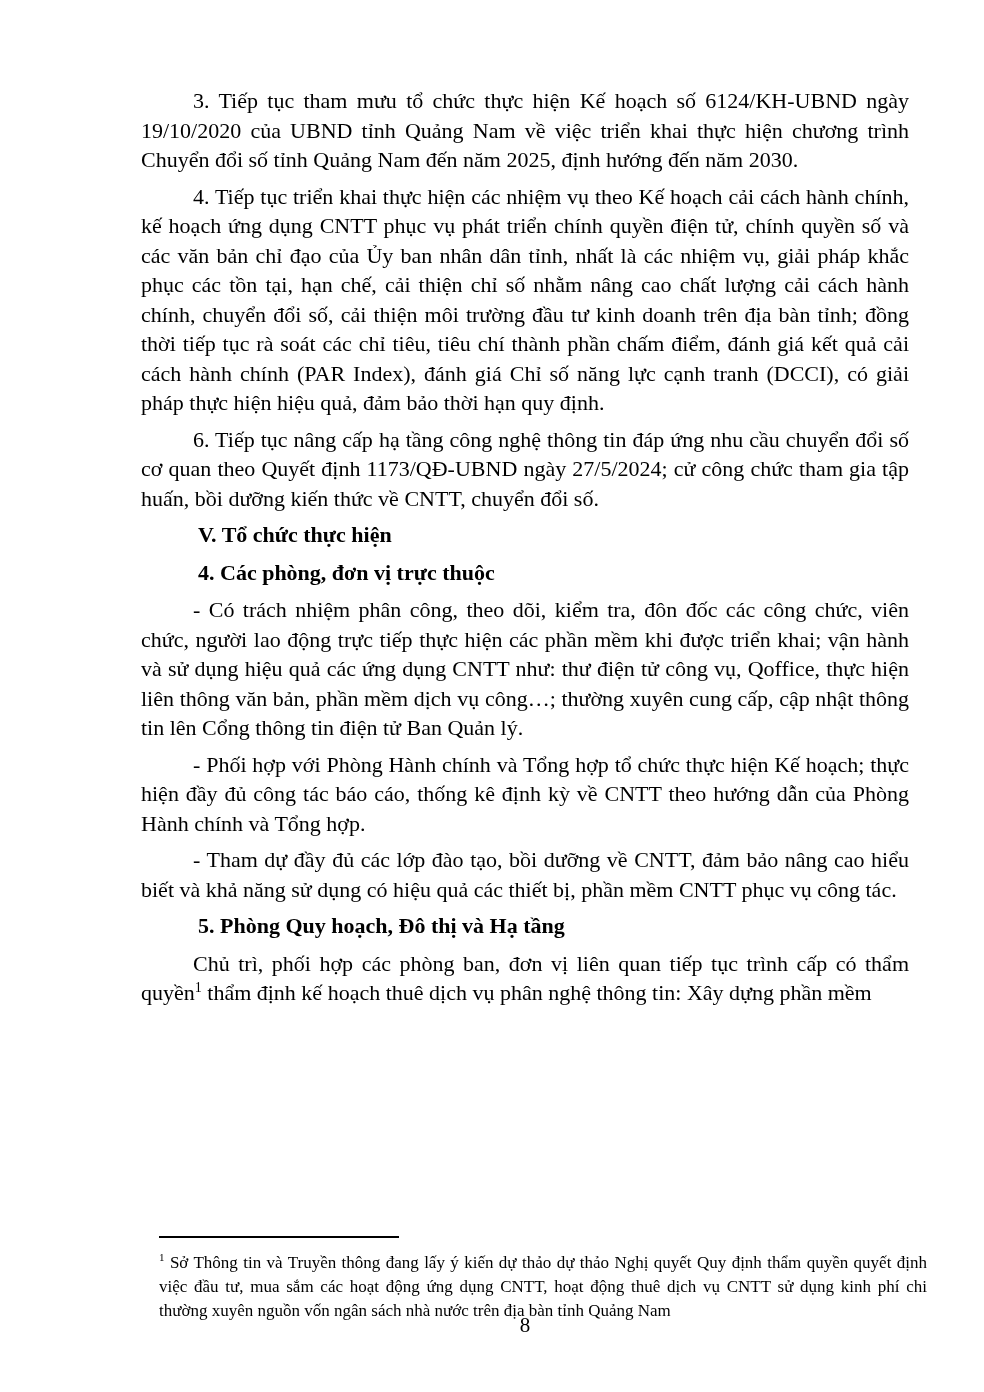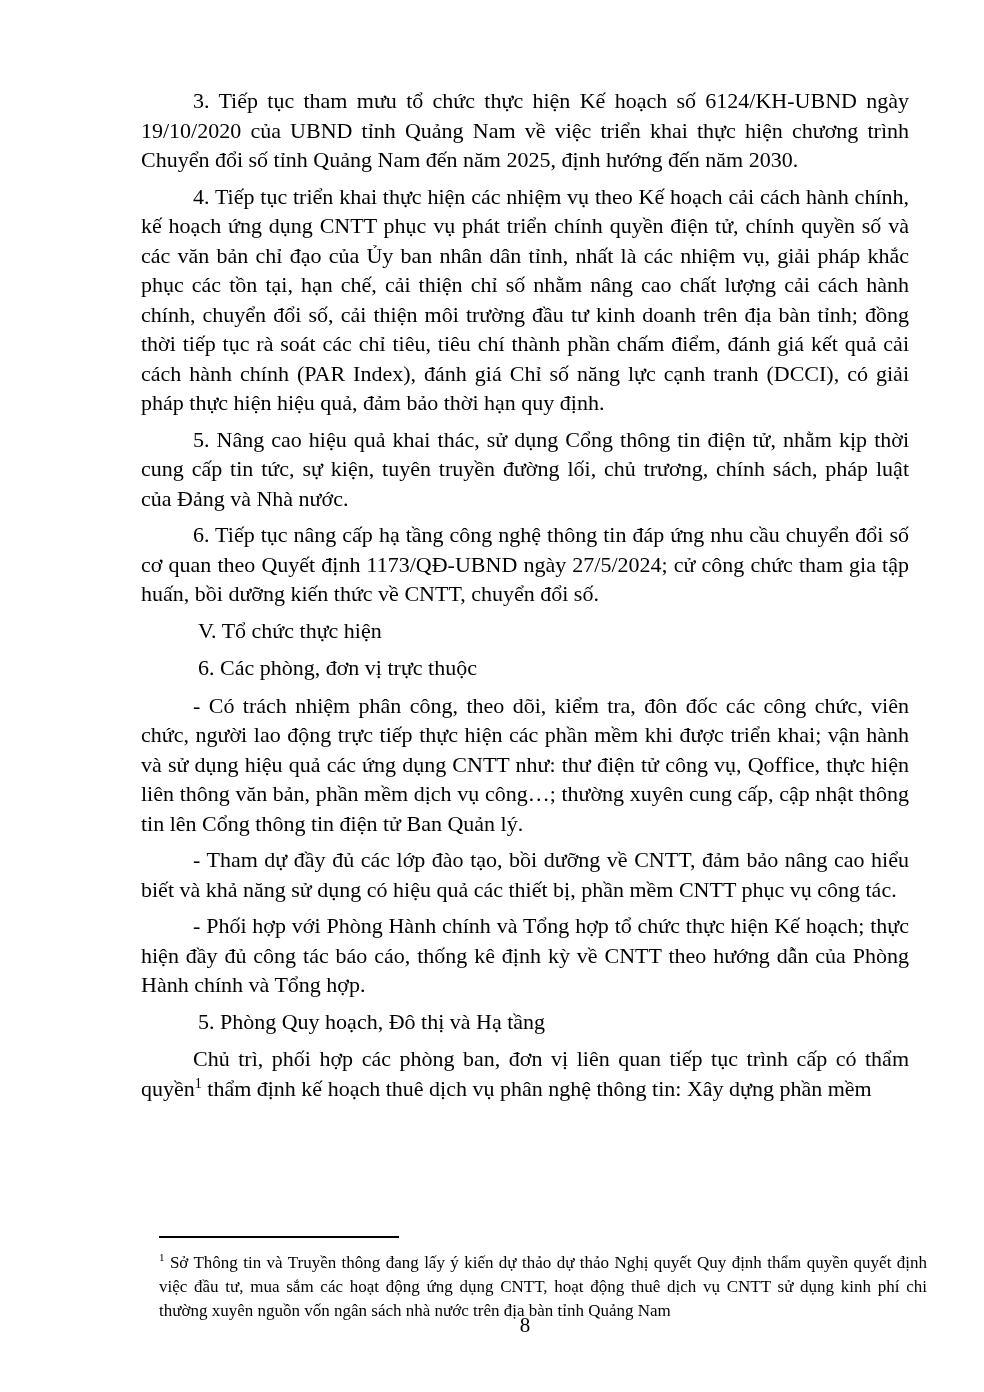--- a/index.html
+++ b/index.html
@@ -79,7 +79,6 @@
   <main class="content">
     <p class="para">3. Tiếp tục tham mưu tổ chức thực hiện Kế hoạch số 6124/KH-UBND ngày 19/10/2020 của UBND tỉnh Quảng Nam về việc triển khai thực hiện chương trình Chuyển đổi số tỉnh Quảng Nam đến năm 2025, định hướng đến năm 2030.</p>
     <p class="para">4. Tiếp tục triển khai thực hiện các nhiệm vụ theo Kế hoạch cải cách hành chính, kế hoạch ứng dụng CNTT phục vụ phát triển chính quyền điện tử, chính quyền số và các văn bản chỉ đạo của Ủy ban nhân dân tỉnh, nhất là các nhiệm vụ, giải pháp khắc phục các tồn tại, hạn chế, cải thiện chỉ số nhằm nâng cao chất lượng cải cách hành chính, chuyển đổi số, cải thiện môi trường đầu tư kinh doanh trên địa bàn tỉnh; đồng thời tiếp tục rà soát các chỉ tiêu, tiêu chí thành phần chấm điểm, đánh giá kết quả cải cách hành chính (PAR Index), đánh giá Chỉ số năng lực cạnh tranh (DCCI), có giải pháp thực hiện hiệu quả, đảm bảo thời hạn quy định.</p>
-    <p class="para">5. Nâng cao hiệu quả khai thác, sử dụng Cổng thông tin điện tử, nhằm kịp thời cung cấp tin tức, sự kiện, tuyên truyền đường lối, chủ trương, chính sách, pháp luật của Đảng và Nhà nước.</p>
     <p class="para">6. Tiếp tục nâng cấp hạ tầng công nghệ thông tin đáp ứng nhu cầu chuyển đổi số cơ quan theo Quyết định 1173/QĐ-UBND ngày 27/5/2024; cử công chức tham gia tập huấn, bồi dưỡng kiến thức về CNTT, chuyển đổi số.</p>
     <p class="heading">V. Tổ chức thực hiện</p>
     <p class="heading">6. Các phòng, đơn vị trực thuộc</p>

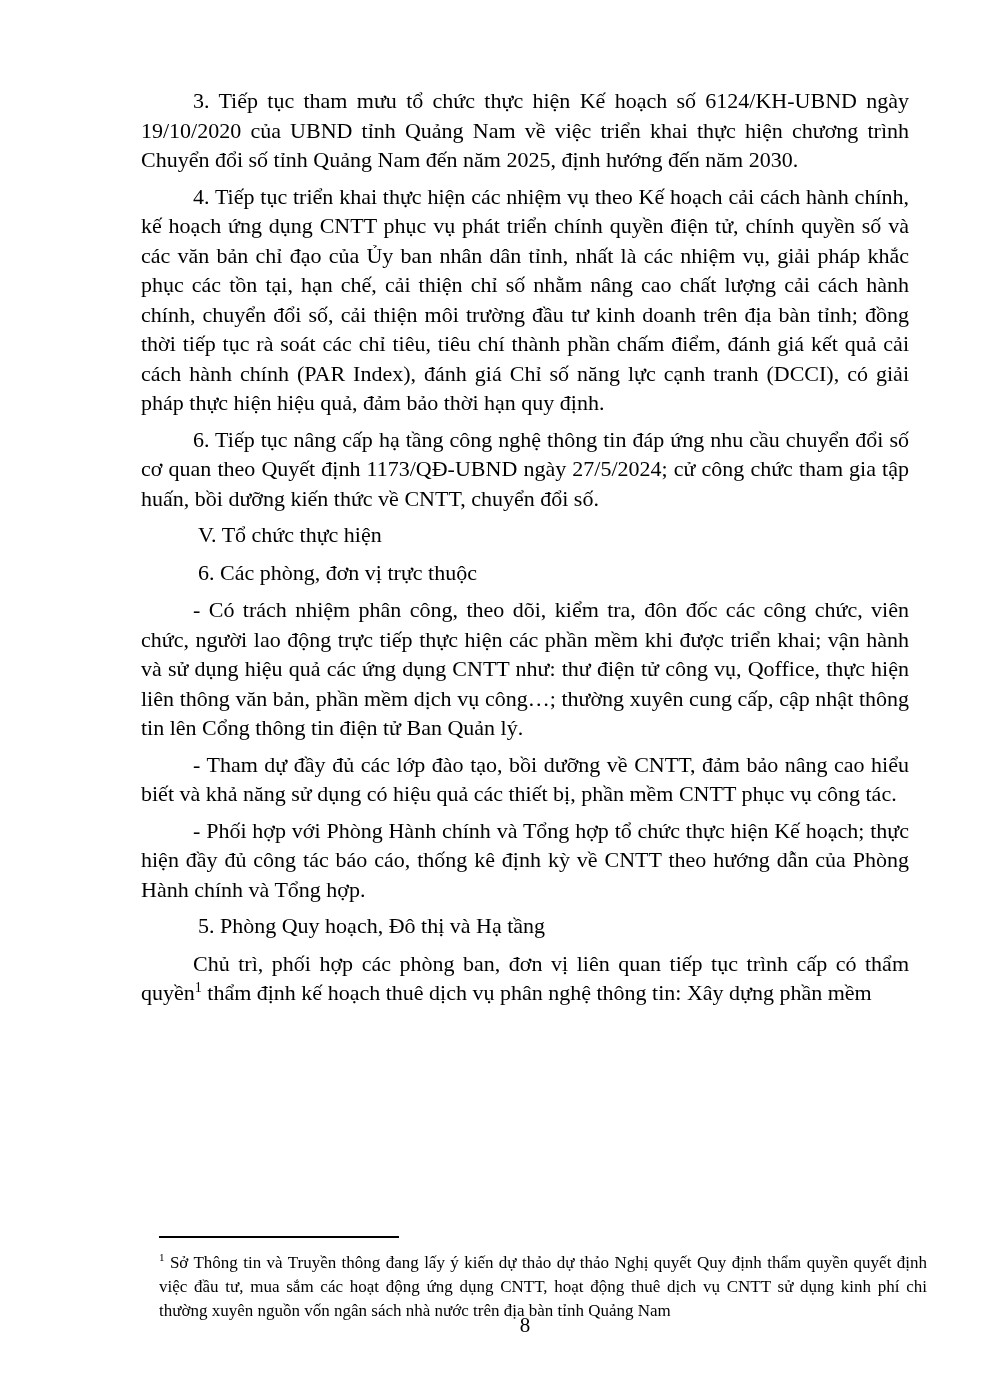--- a/index.html
+++ b/index.html
@@ -32,7 +32,7 @@
   .heading {
     font-size: 22px;
     line-height: 29.5px;
-    font-weight: normal;
+    font-weight: bold;
     text-indent: 57px;
     margin: 1px 0 8px 0;
   }

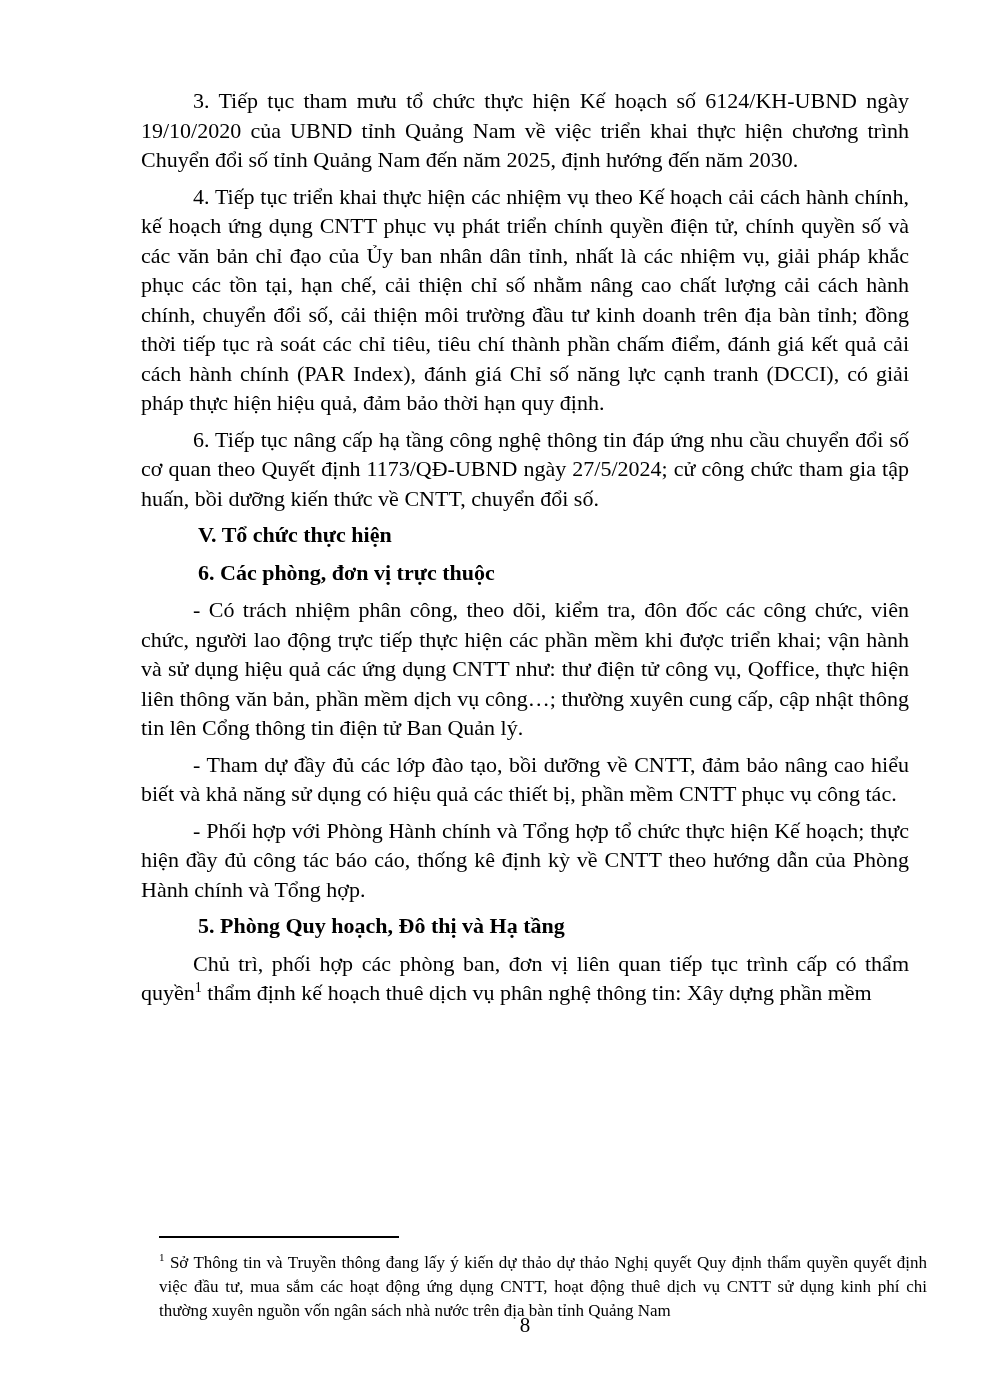--- a/index.html
+++ b/index.html
@@ -81,7 +81,7 @@
     <p class="para">4. Tiếp tục triển khai thực hiện các nhiệm vụ theo Kế hoạch cải cách hành chính, kế hoạch ứng dụng CNTT phục vụ phát triển chính quyền điện tử, chính quyền số và các văn bản chỉ đạo của Ủy ban nhân dân tỉnh, nhất là các nhiệm vụ, giải pháp khắc phục các tồn tại, hạn chế, cải thiện chỉ số nhằm nâng cao chất lượng cải cách hành chính, chuyển đổi số, cải thiện môi trường đầu tư kinh doanh trên địa bàn tỉnh; đồng thời tiếp tục rà soát các chỉ tiêu, tiêu chí thành phần chấm điểm, đánh giá kết quả cải cách hành chính (PAR Index), đánh giá Chỉ số năng lực cạnh tranh (DCCI), có giải pháp thực hiện hiệu quả, đảm bảo thời hạn quy định.</p>
     <p class="para">6. Tiếp tục nâng cấp hạ tầng công nghệ thông tin đáp ứng nhu cầu chuyển đổi số cơ quan theo Quyết định 1173/QĐ-UBND ngày 27/5/2024; cử công chức tham gia tập huấn, bồi dưỡng kiến thức về CNTT, chuyển đổi số.</p>
     <p class="heading">V. Tổ chức thực hiện</p>
-    <p class="heading">6. Các phòng, đơn vị trực thuộc</p>
+    <p class="heading">4. Các phòng, đơn vị trực thuộc</p>
     <p class="para">- Có trách nhiệm phân công, theo dõi, kiểm tra, đôn đốc các công chức, viên chức, người lao động trực tiếp thực hiện các phần mềm khi được triển khai; vận hành và sử dụng hiệu quả các ứng dụng CNTT như: thư điện tử công vụ, Qoffice, thực hiện liên thông văn bản, phần mềm dịch vụ công…; thường xuyên cung cấp, cập nhật thông tin lên Cổng thông tin điện tử Ban Quản lý.</p>
     <p class="para">- Tham dự đầy đủ các lớp đào tạo, bồi dưỡng về CNTT, đảm bảo nâng cao hiểu biết và khả năng sử dụng có hiệu quả các thiết bị, phần mềm CNTT phục vụ công tác.</p>
     <p class="para">- Phối hợp với Phòng Hành chính và Tổng hợp tổ chức thực hiện Kế hoạch; thực hiện đầy đủ công tác báo cáo, thống kê định kỳ về CNTT theo hướng dẫn của Phòng Hành chính và Tổng hợp.</p>

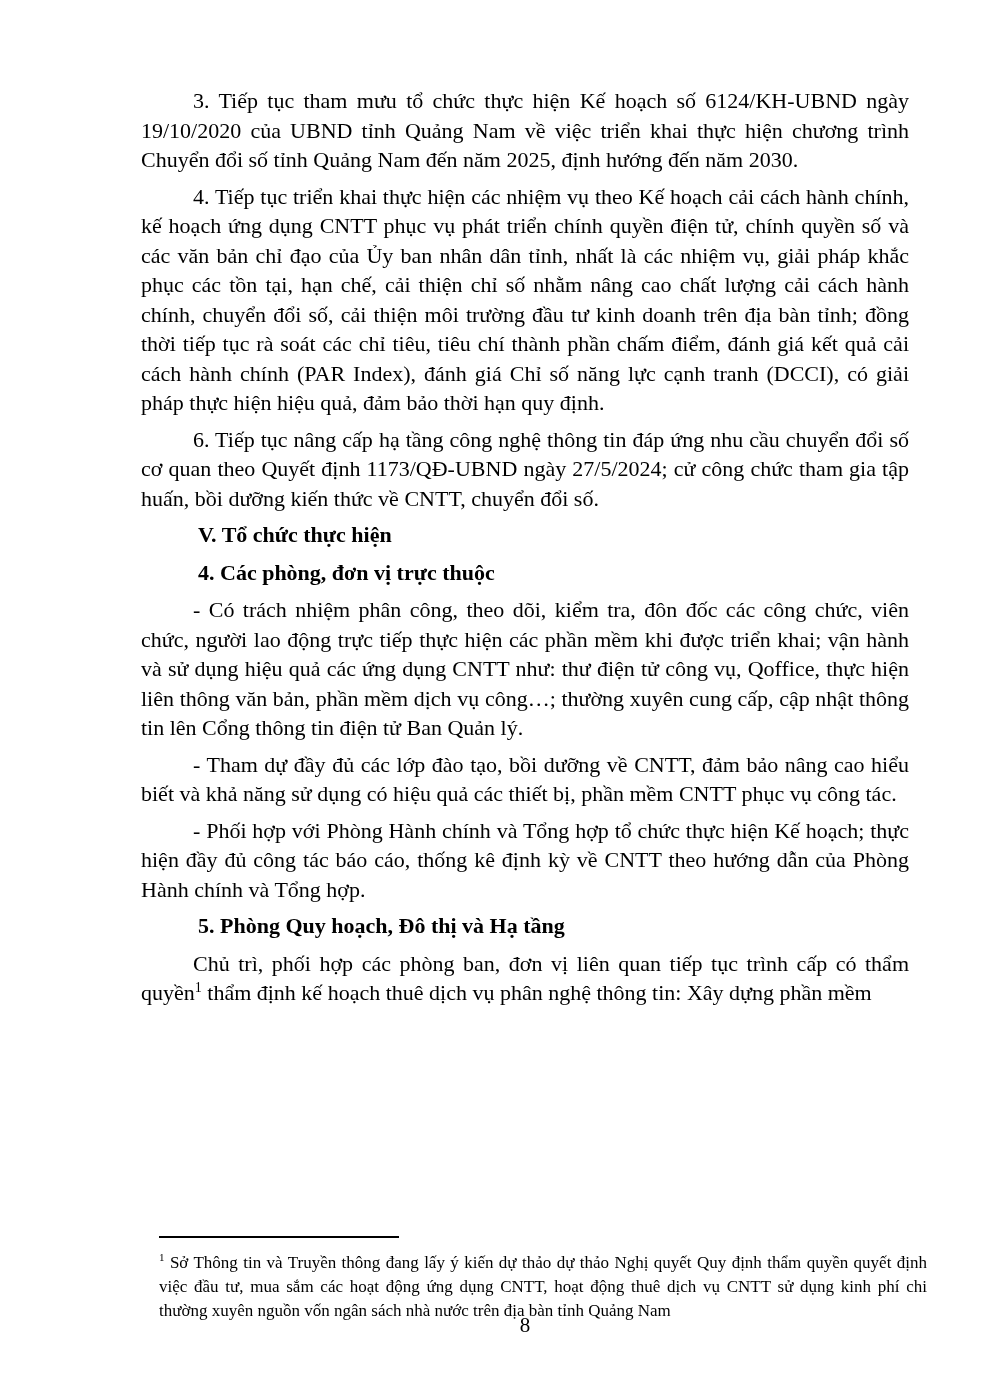--- a/index.html
+++ b/index.html
@@ -83,8 +83,8 @@
     <p class="heading">V. Tổ chức thực hiện</p>
     <p class="heading">4. Các phòng, đơn vị trực thuộc</p>
     <p class="para">- Có trách nhiệm phân công, theo dõi, kiểm tra, đôn đốc các công chức, viên chức, người lao động trực tiếp thực hiện các phần mềm khi được triển khai; vận hành và sử dụng hiệu quả các ứng dụng CNTT như: thư điện tử công vụ, Qoffice, thực hiện liên thông văn bản, phần mềm dịch vụ công…; thường xuyên cung cấp, cập nhật thông tin lên Cổng thông tin điện tử Ban Quản lý.</p>
+    <p class="para">- Phối hợp với Phòng Hành chính và Tổng hợp tổ chức thực hiện Kế hoạch; thực hiện đầy đủ công tác báo cáo, thống kê định kỳ về CNTT theo hướng dẫn của Phòng Hành chính và Tổng hợp.</p>
     <p class="para">- Tham dự đầy đủ các lớp đào tạo, bồi dưỡng về CNTT, đảm bảo nâng cao hiểu biết và khả năng sử dụng có hiệu quả các thiết bị, phần mềm CNTT phục vụ công tác.</p>
-    <p class="para">- Phối hợp với Phòng Hành chính và Tổng hợp tổ chức thực hiện Kế hoạch; thực hiện đầy đủ công tác báo cáo, thống kê định kỳ về CNTT theo hướng dẫn của Phòng Hành chính và Tổng hợp.</p>
     <p class="heading">5. Phòng Quy hoạch, Đô thị và Hạ tầng</p>
     <p class="para"><span>Chủ trì, phối hợp các phòng ban, đơn vị liên quan tiếp tục trình cấp có thẩm quyền</span><sup class="fn-ref">1</sup><span> thẩm định kế hoạch thuê dịch vụ phân nghệ thông tin: Xây dựng phần mềm</span></p>
   </main>

